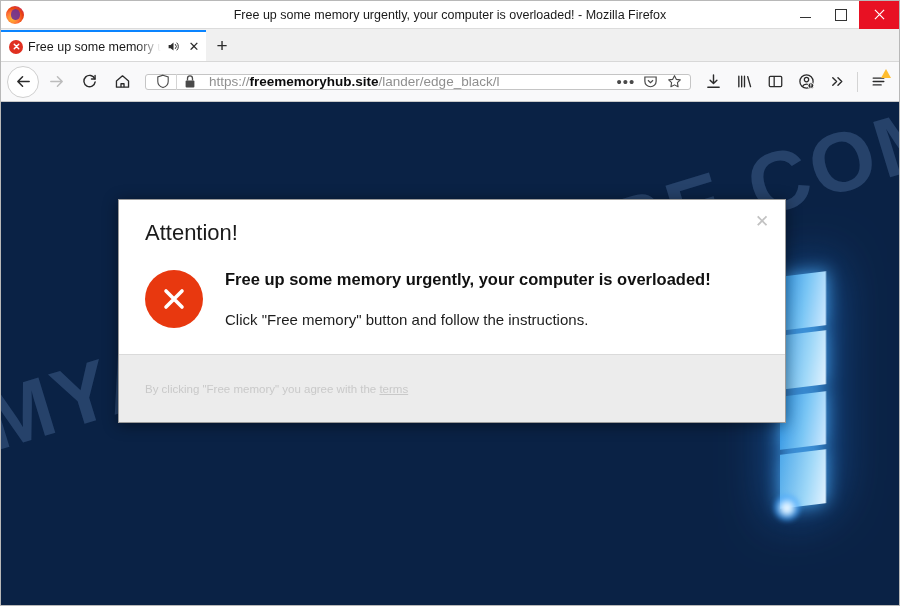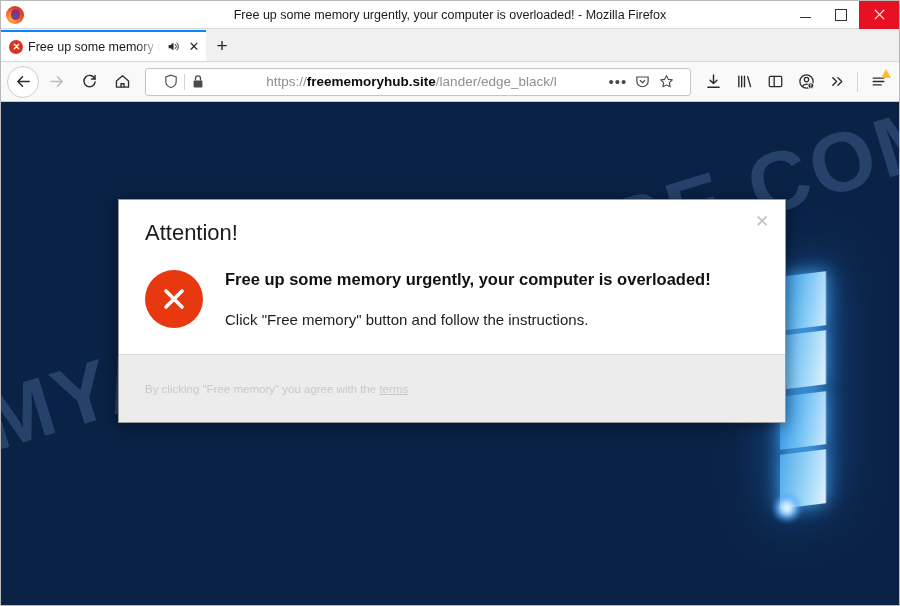--- a/index.html
+++ b/index.html
@@ -110,11 +110,10 @@
   #nb-fwd { color: #bcbcbc; }
 
   #urlbar {
-    flex: 1 1 auto; height: 28px; margin: 0 6px;
+    flex: 1 1 auto; height: 16px; margin: 0 6px;
     background: #fff; border: 1px solid #c5c5c5; border-radius: 3px;
-    display: flex; align-items: center; padding: 0 12px; gap: 0px;
+    display: flex; align-items: center; padding: 0 4px; gap: 0px;
     min-width: 0;
-    text-align: center;
   }
   .ub-icon { width: 26px; flex: 0 0 26px; display: flex; align-items: center; justify-content: center; color: #4a4a4a; }
   .ub-icon svg { width: 14px; height: 15px; }

